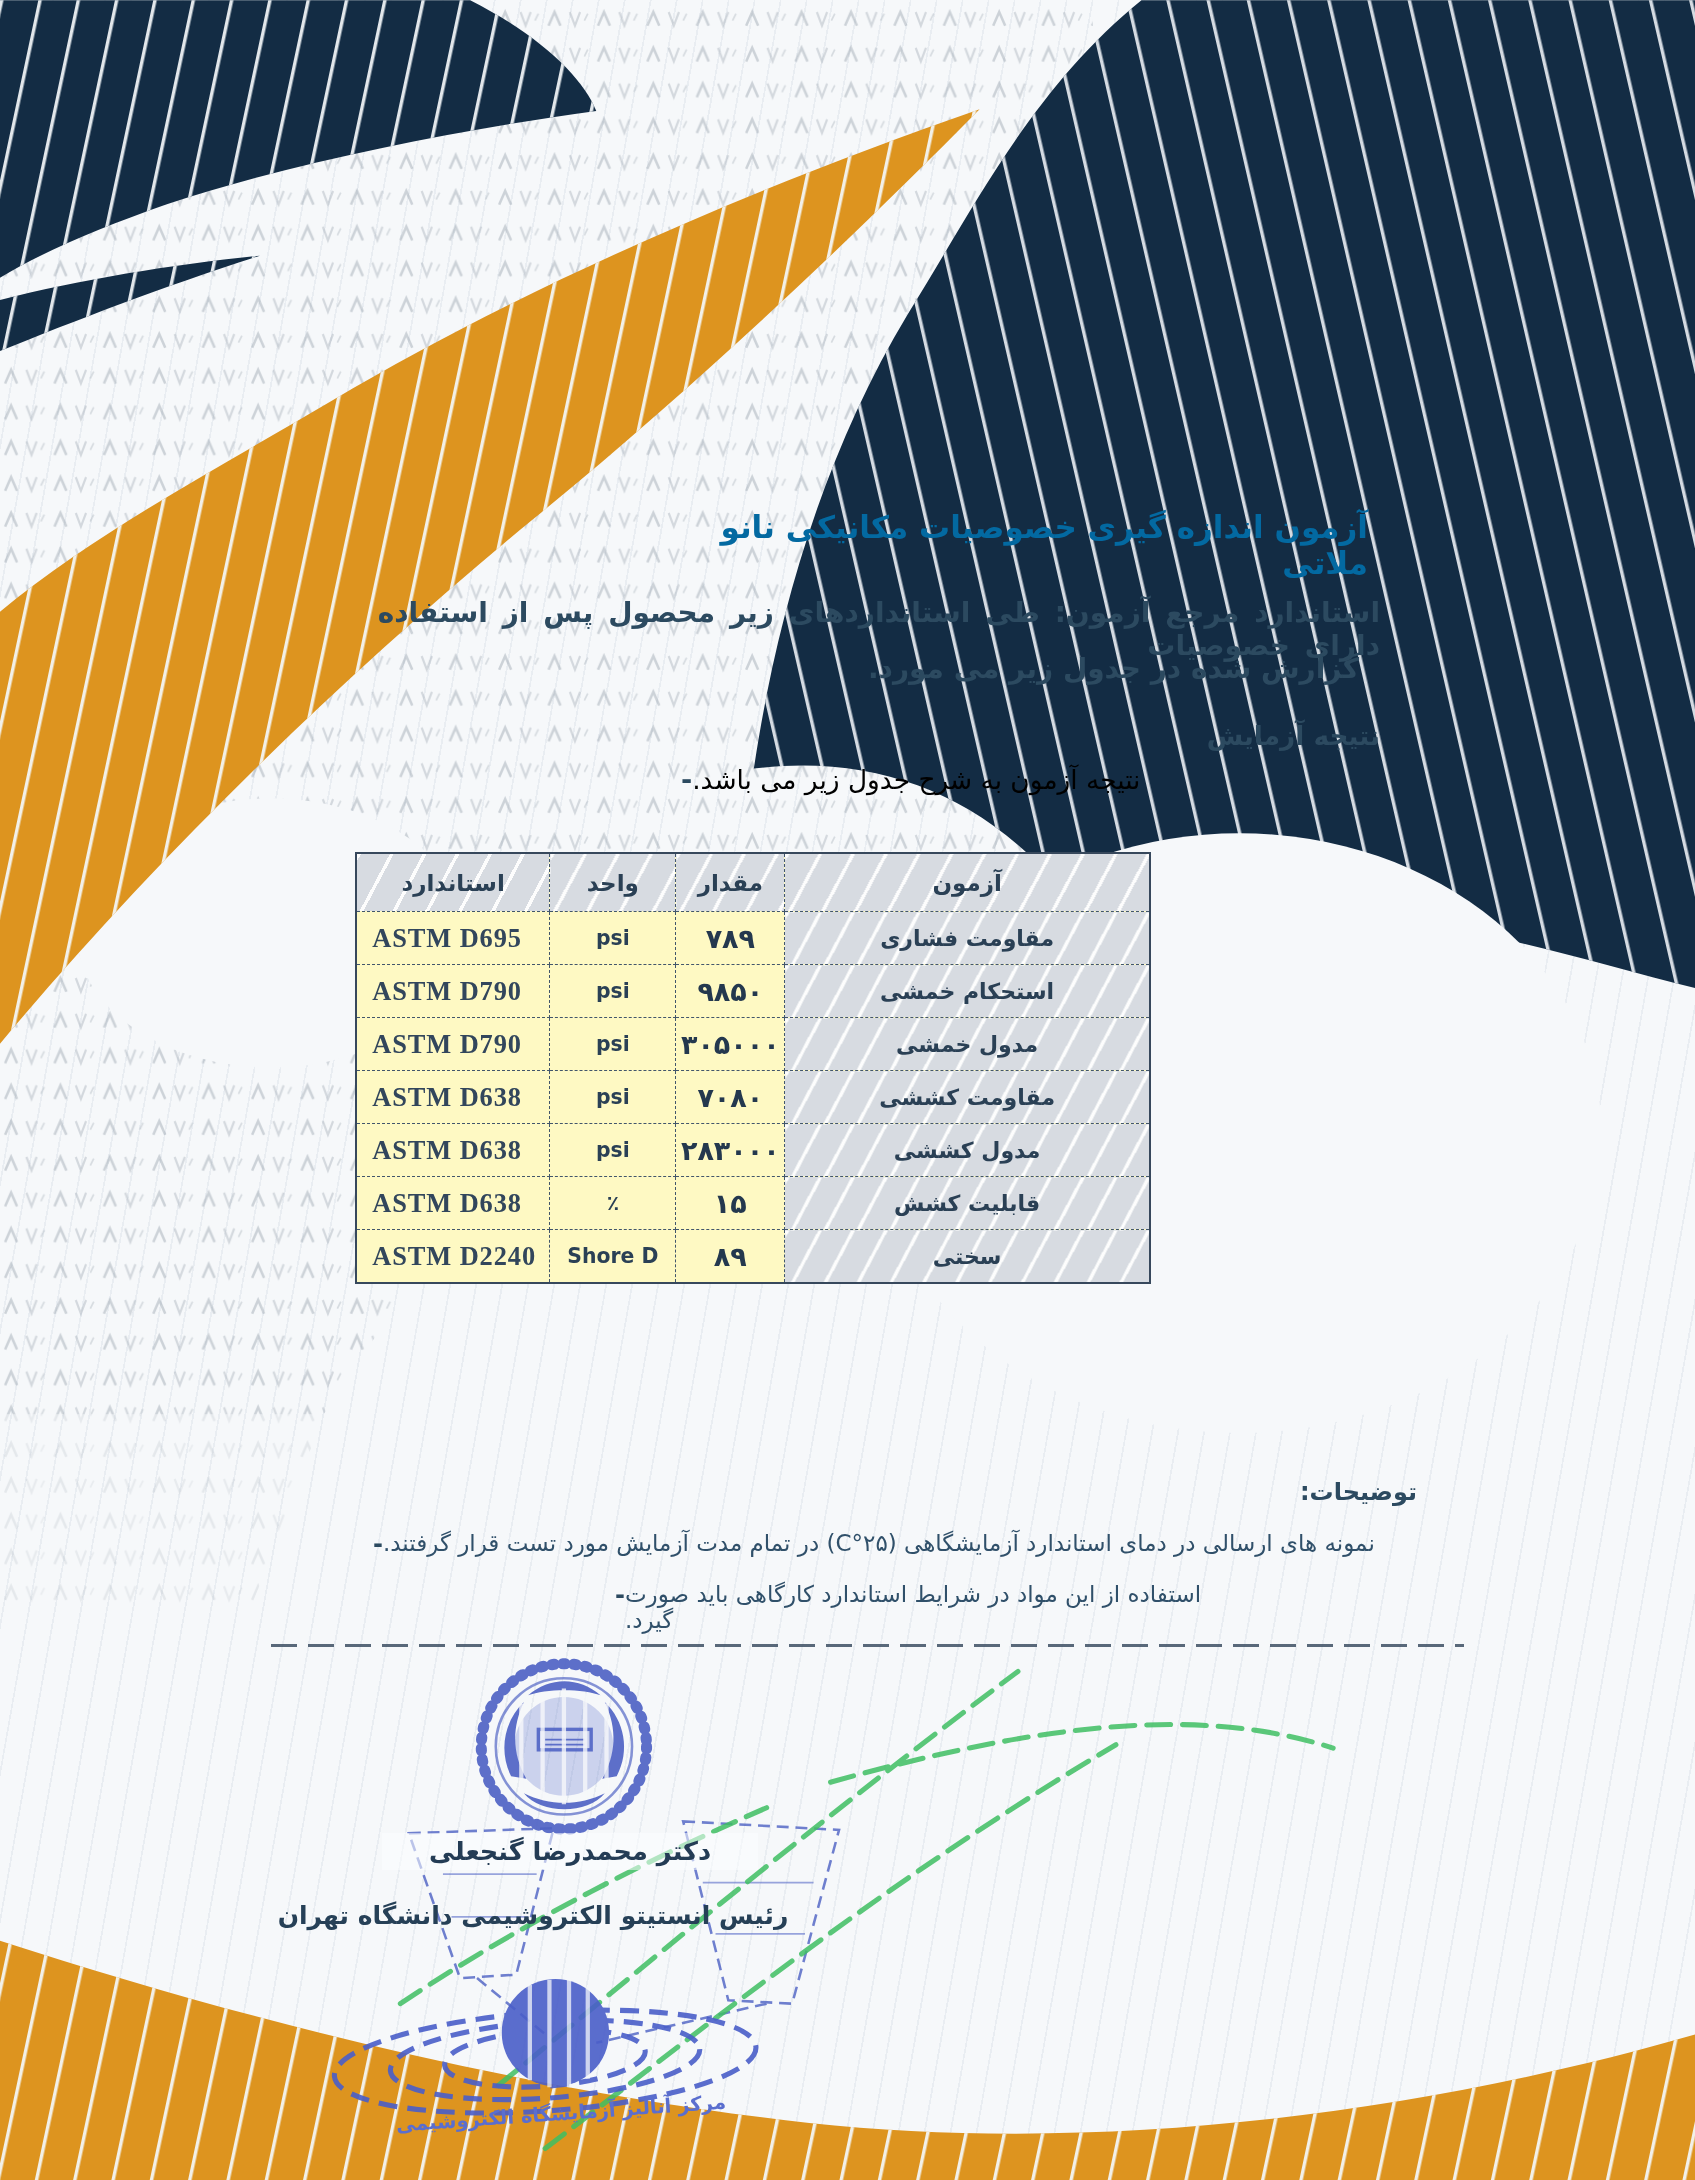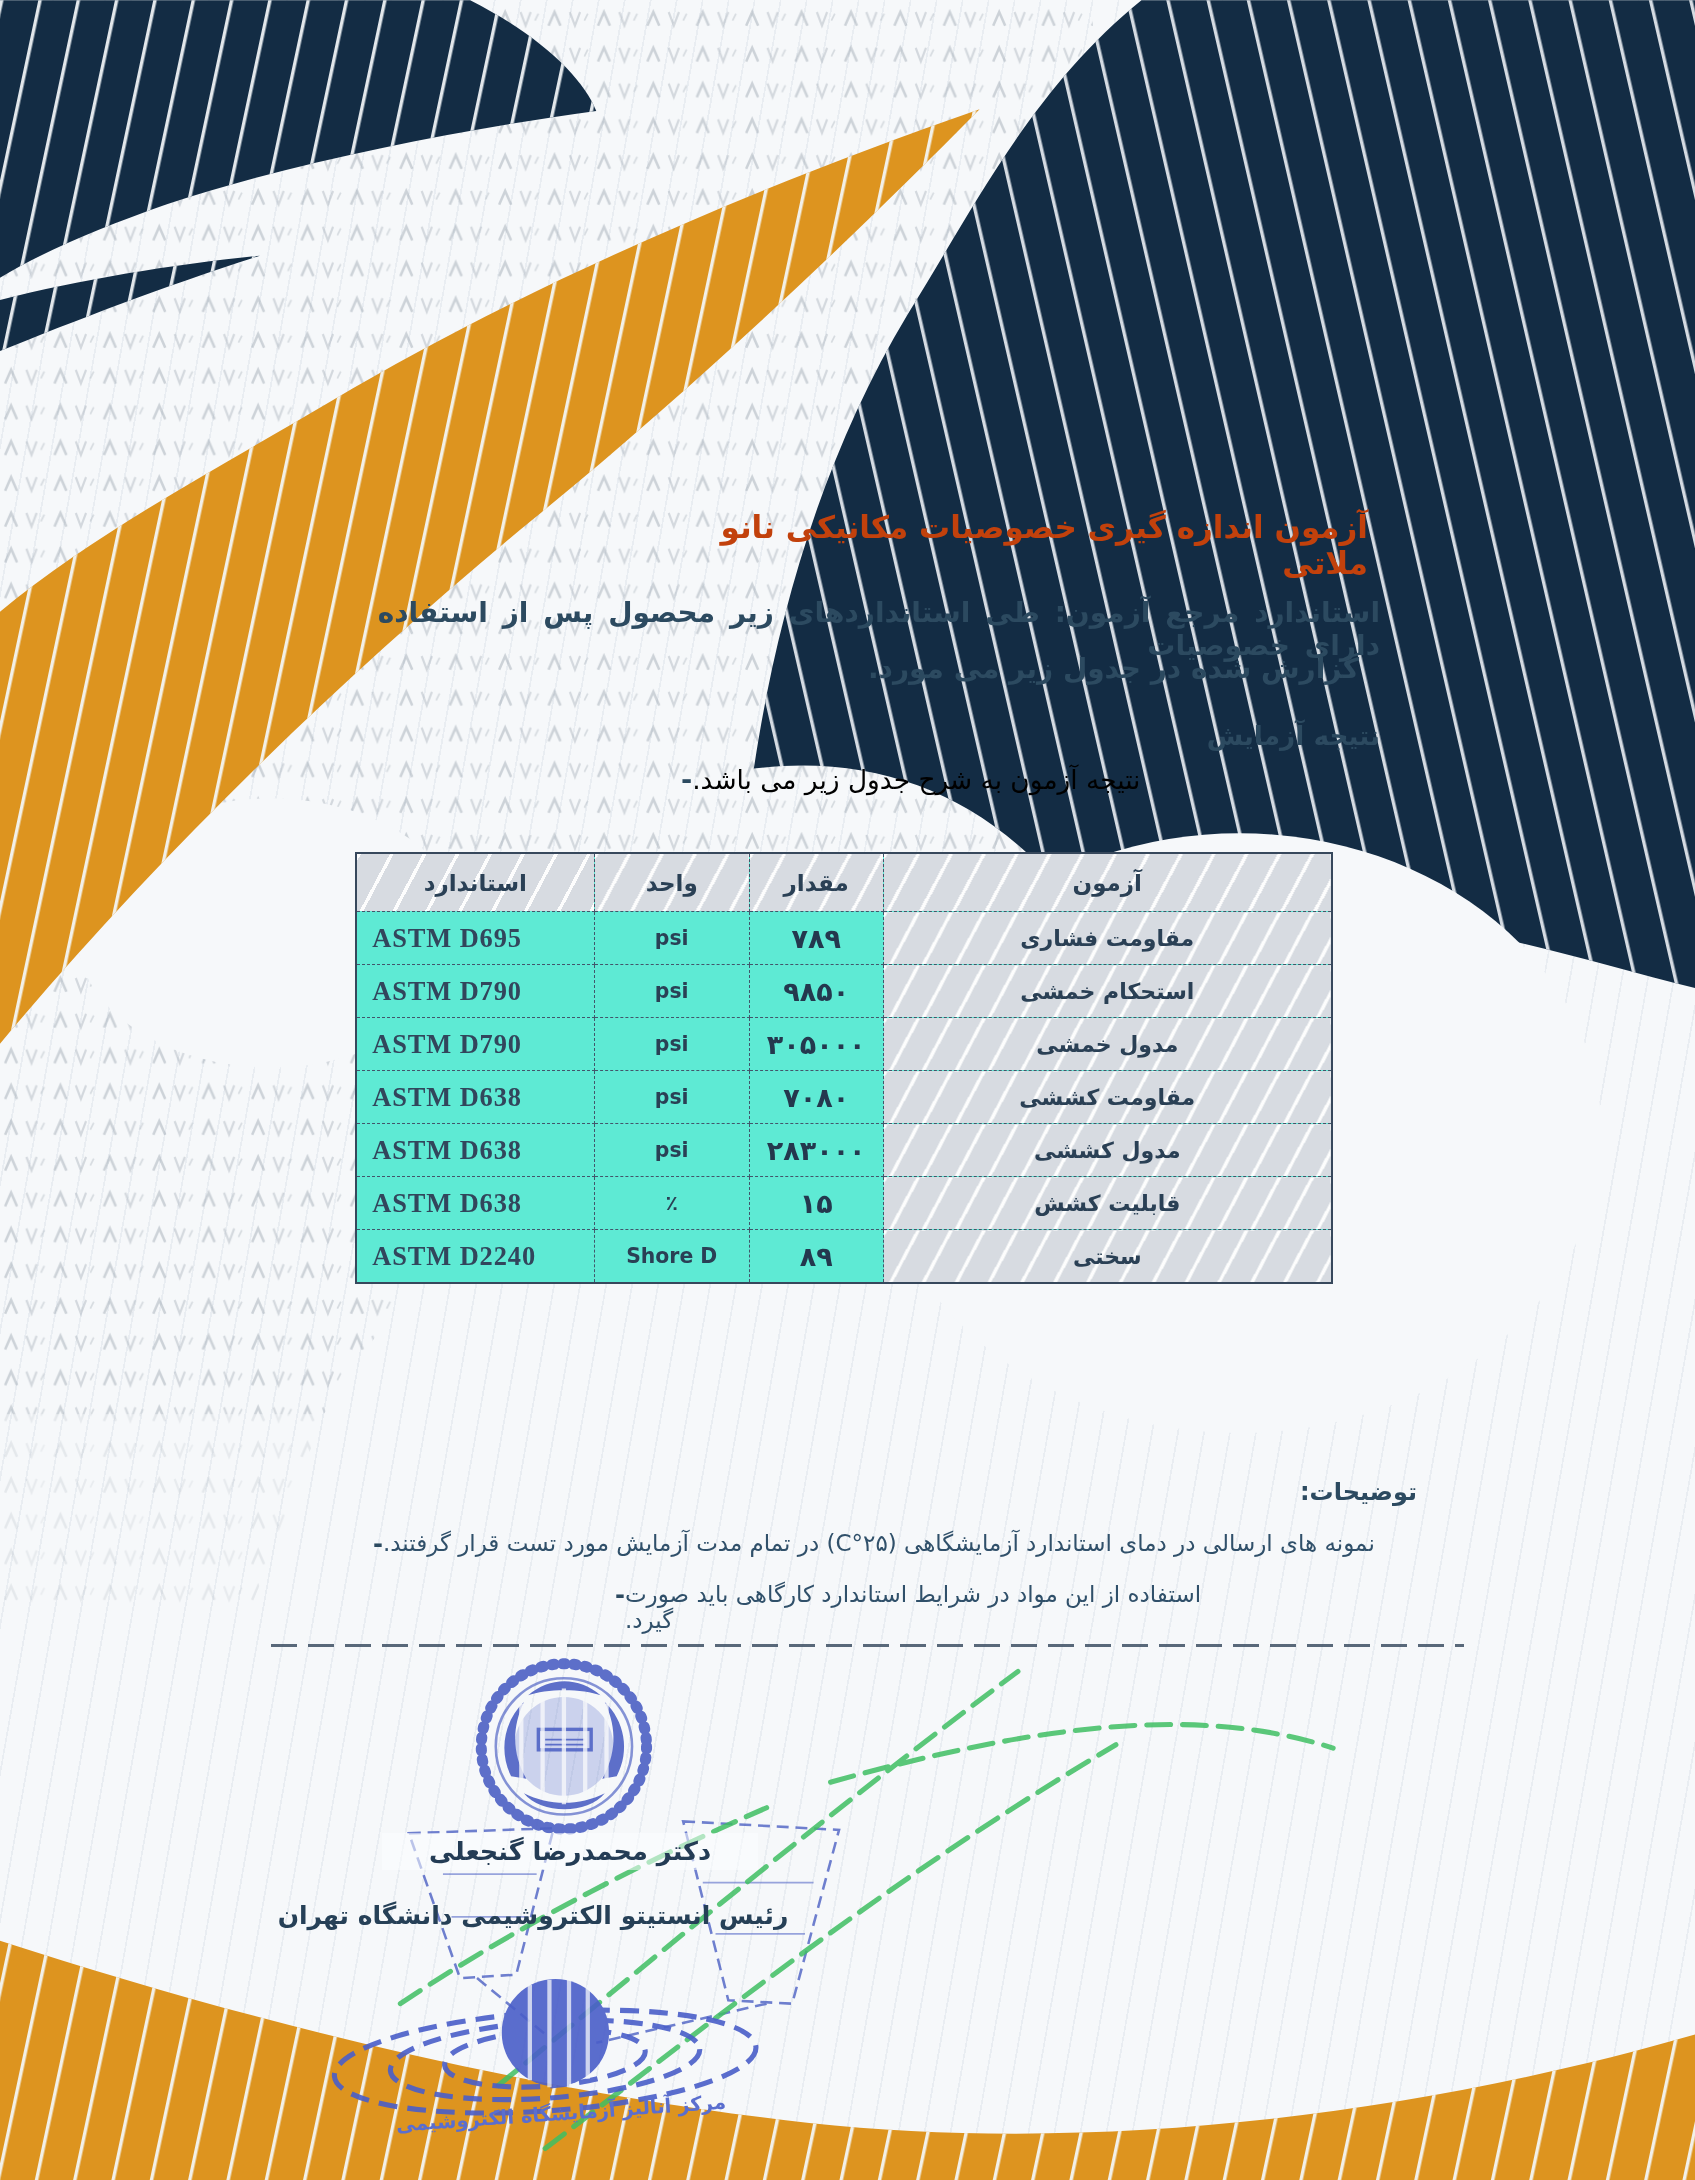--- a/index.html
+++ b/index.html
@@ -19,7 +19,7 @@
   .fa{direction:rtl;color:#2c4a60;}
   .abs{position:absolute;}
 
-  .doc-title{top:509px;left:705px;width:663px;font-size:31px;font-weight:bold;text-align:right;color:#c2410c;letter-spacing:0.4px;}
+  .doc-title{top:509px;left:705px;width:663px;font-size:31px;font-weight:bold;text-align:right;color:#0369a1;letter-spacing:0.4px;}
   .ref-line1{top:596px;left:356px;width:1024px;font-size:28px;font-weight:bold;text-align:right;word-spacing:5.1px;}
   .ref-line2{top:652px;left:426px;width:933px;font-size:28px;font-weight:bold;text-align:right;}
   .result-heading{top:720px;left:1184px;width:196px;font-size:26.4px;font-weight:bold;text-align:right;}

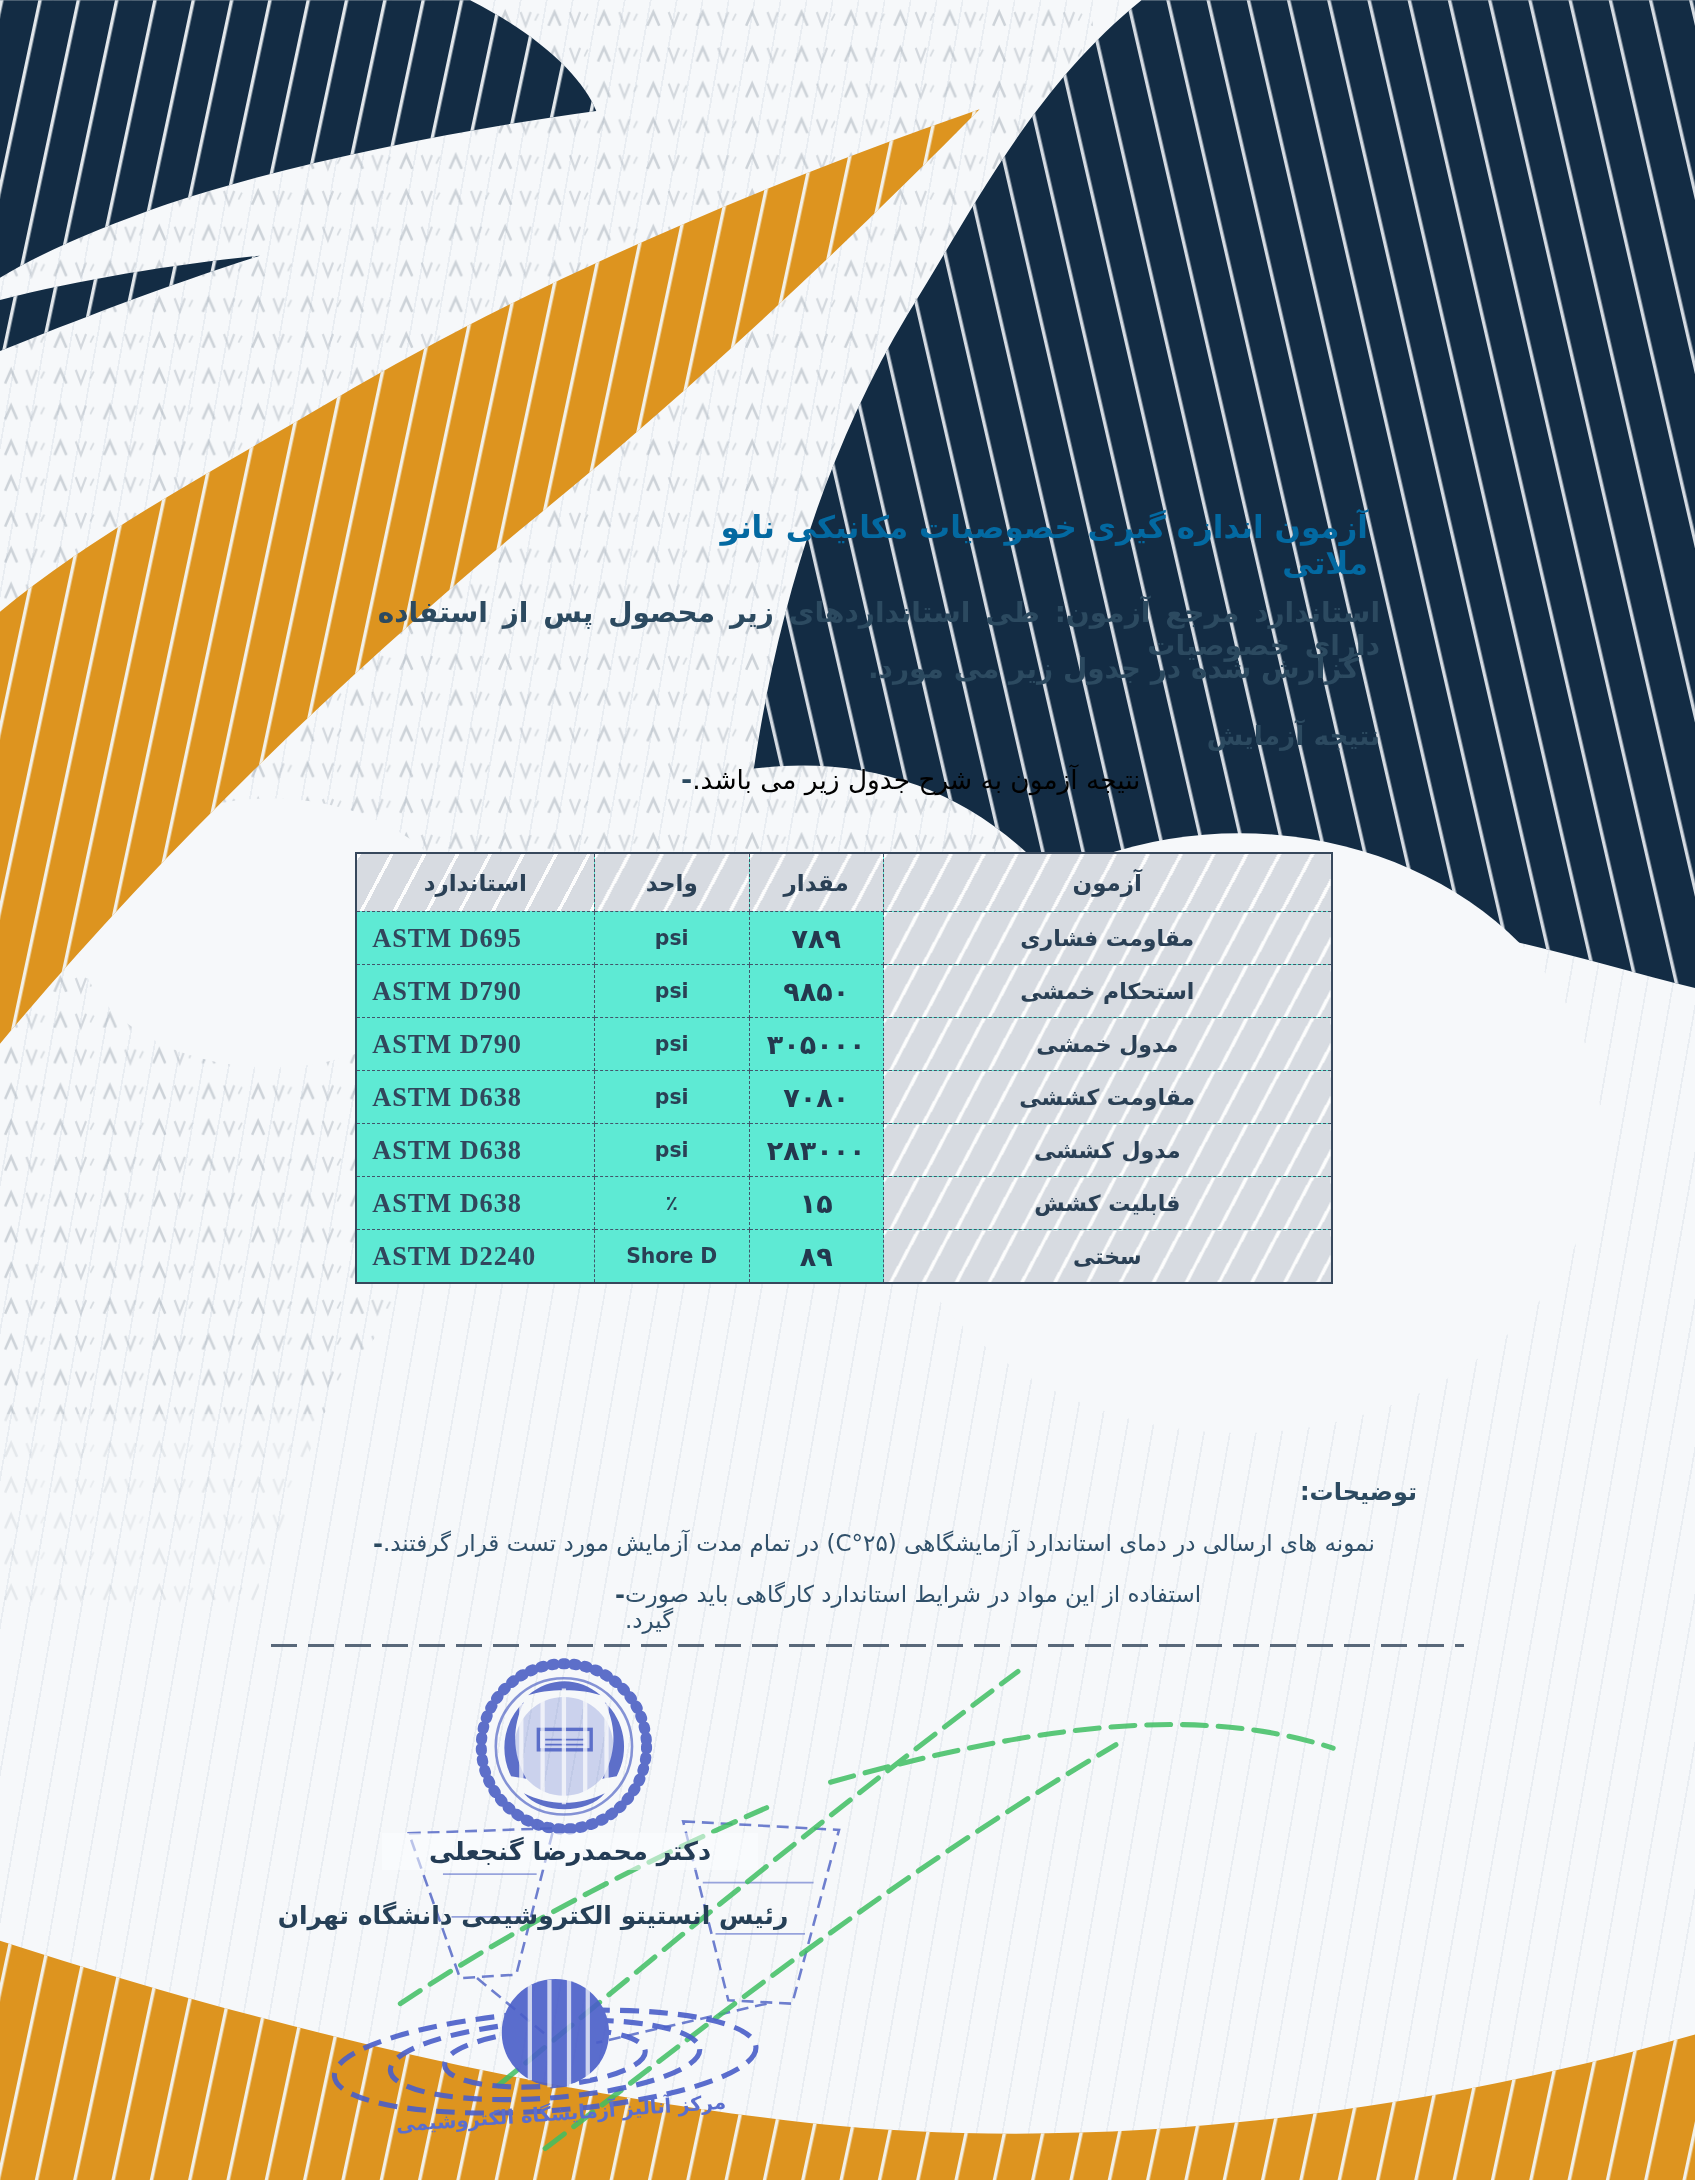--- a/index.html
+++ b/index.html
@@ -29,10 +29,10 @@
 
   
   .results-table{
-    position:absolute;top:852px;left:355px;width:978px;
+    position:absolute;top:852px;left:355px;width:796px;
     border-collapse:collapse;table-layout:fixed;
     border:2.6px solid #37485c;
-    background:#5eead4;
+    background:#fef9c3;
   }
   .results-table th,.results-table td{
     border:1.7px dashed #42566b;

